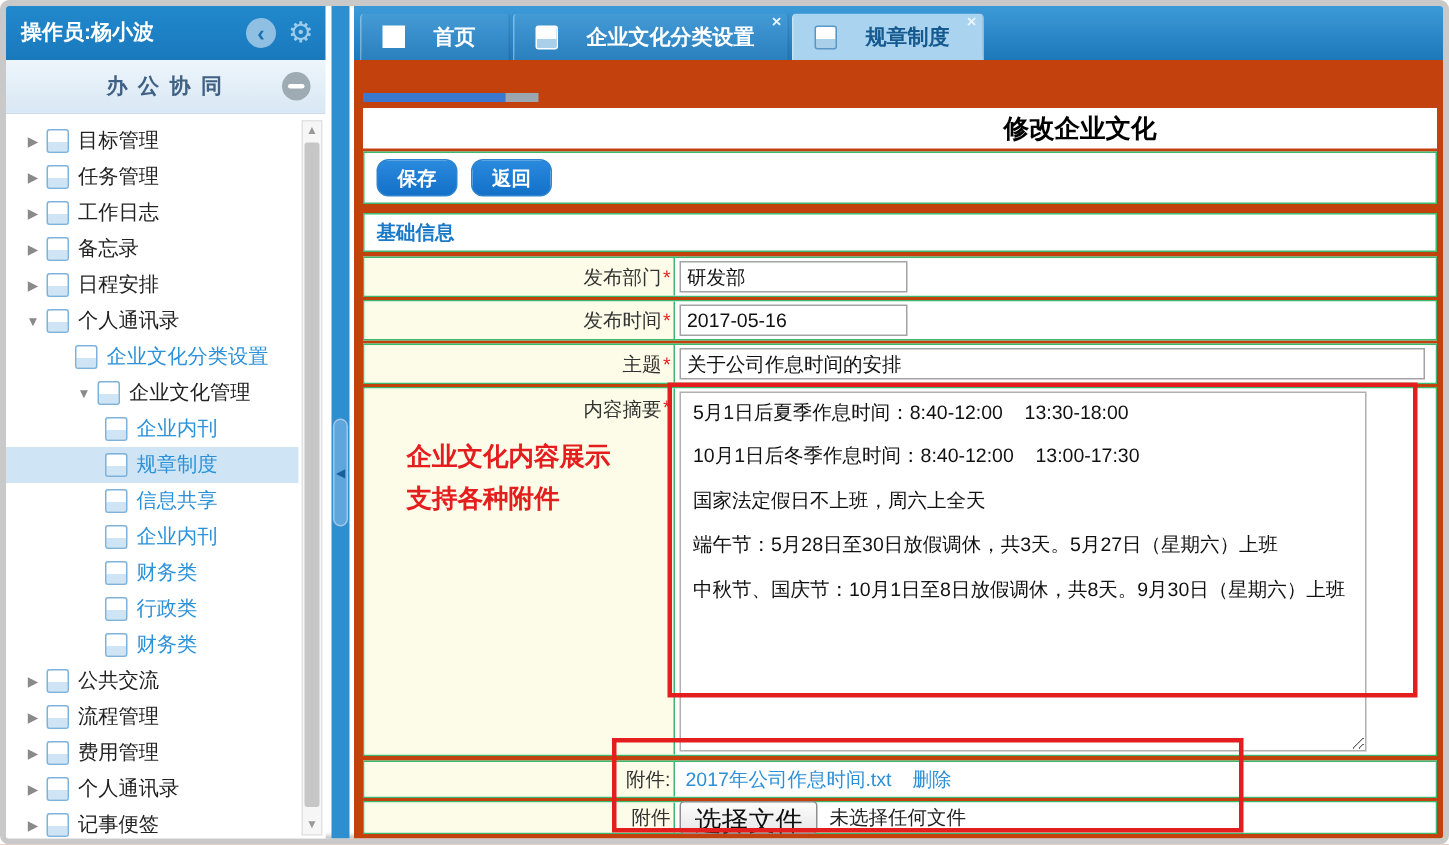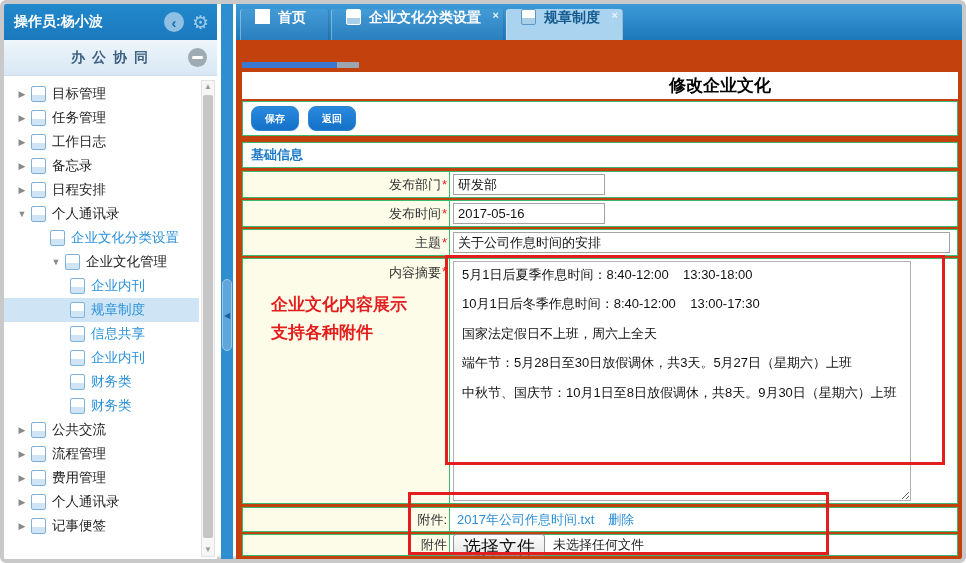--- a/index.html
+++ b/index.html
@@ -45,9 +45,9 @@
   
   .main-col { flex:1; display:flex; flex-direction:column; min-width:0; }
   .tabbar { height:36px; background:linear-gradient(#3d9ad8,#1d78ba); display:flex; align-items:flex-end; padding-left:4px; flex:0 0 auto;}
-  .tab { height:31px; display:flex; align-items:flex-start; padding:0 22px 0 14px; margin-right:2px; position:relative;
+  .tab { height:31px; display:flex; align-items:center; padding:0 22px 0 14px; margin-right:2px; position:relative;
     font-size:14px; font-weight:bold; color:#ffffff; cursor:pointer; background:rgba(255,255,255,0.06);
-    border-left:1px solid rgba(255,255,255,.35); border-right:1px solid rgba(0,0,0,.12); border-radius:3px 3px 0 0;}
+    border-left:1px solid rgba(255,255,255,.35); border-right:1px solid rgba(0,0,0,.12); border-radius:3px 3px 0 0;gap:11px;}
   .tab.active { background:#a9d3ee; color:#14598f; }
   .tab .home-sq { width:15px; height:15px; background:#ffffff; margin-right:8px; flex:0 0 auto;}
   .tab .doc { margin-right:8px; border-color:#ffffff; background:linear-gradient(#ffffff 55%, #a9cfe9 55%); }

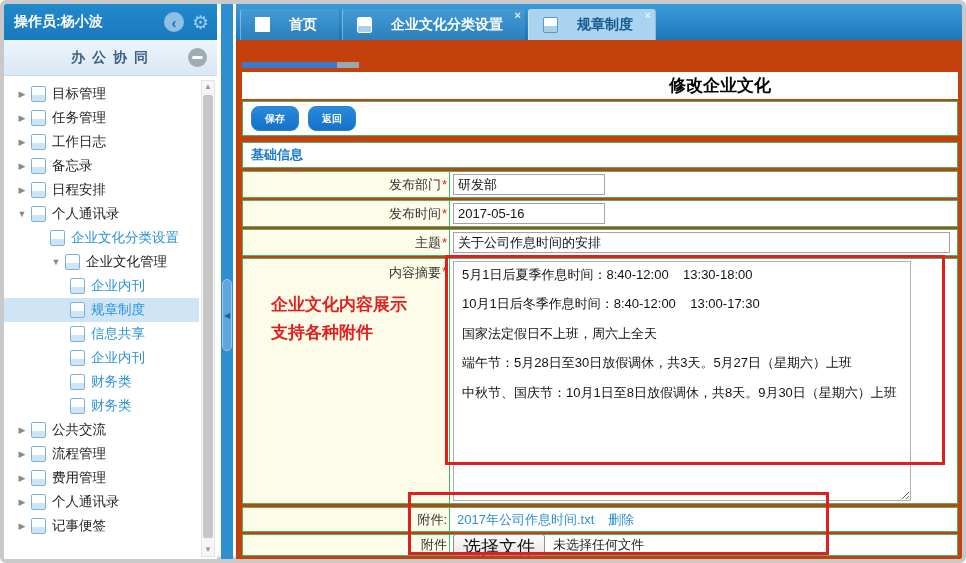--- a/index.html
+++ b/index.html
@@ -63,7 +63,7 @@
   .grow { background:#ffffff; border:1px solid #3cb96e; }
   .toolbar { margin-top:2px; height:35px; display:flex; align-items:center; }
   .btn { height:25px; padding:0 13px; margin-left:9px; background:linear-gradient(#2a8ade,#1371c8); color:#fff;
-    border:1px solid #2d84cf; border-radius:8px; font-size:10px; font-weight:bold; cursor:pointer; font-family:inherit;}
+    border:1px solid #2d84cf; border-radius:8px; font-size:13px; font-weight:bold; cursor:pointer; font-family:inherit;}
   .btn:first-child { margin-left:8px; }
   .section { margin-top:6px; height:26px; display:flex; align-items:center; padding-left:8px;
     font-size:13px; font-weight:bold; color:#1a7ac8; }

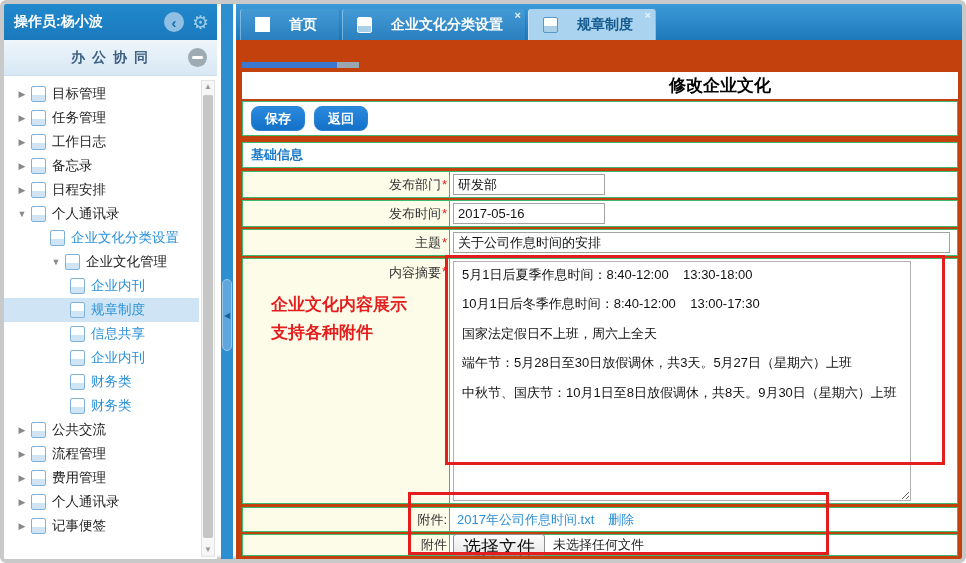--- a/index.html
+++ b/index.html
@@ -169,6 +169,10 @@
           </div>
           <div class="titem ind2 link">
             <span class="doc"></span>
+            <span class="tlabel">行政类</span>
+          </div>
+          <div class="titem ind2 link">
+            <span class="doc"></span>
             <span class="tlabel">财务类</span>
           </div>
           <div class="titem ind0">

